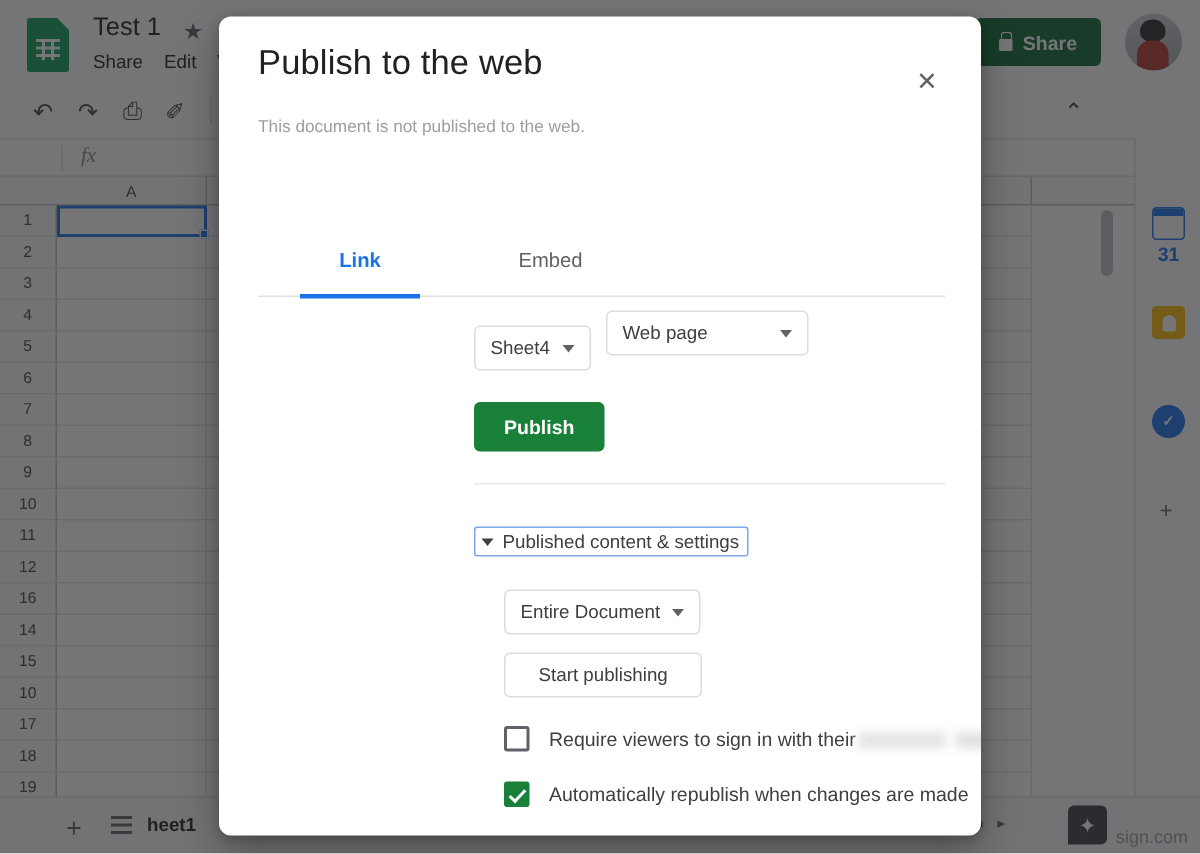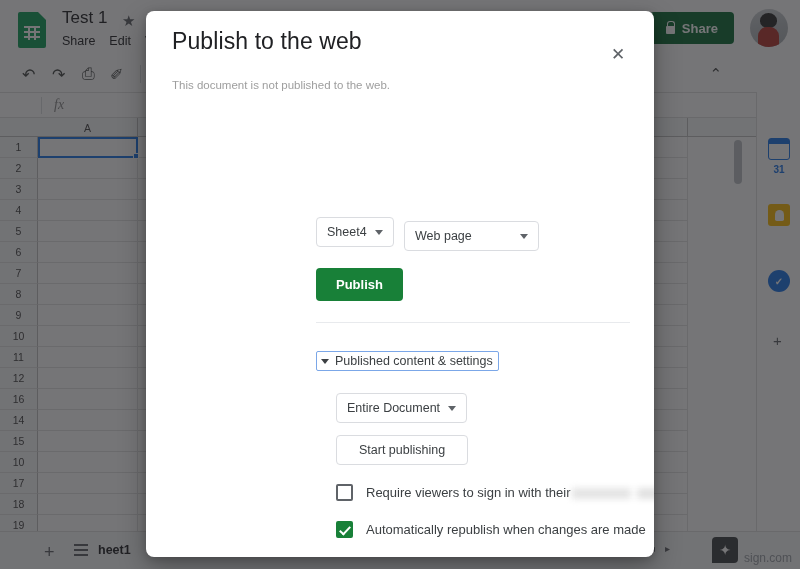--- a/index.html
+++ b/index.html
@@ -430,6 +430,10 @@
     <div class="dlg-close">✕</div>
     <div class="dlg-status">This document is not published to the web.</div>
 
+    <div class="dlg-tabs">
+      <div class="dlg-tab active" id="tab-link">Link</div>
+      <div class="dlg-tab" id="tab-embed">Embed</div>
+    </div>
 
     <div class="sel-btn" id="sel-sheet">
       <span>Sheet4</span>

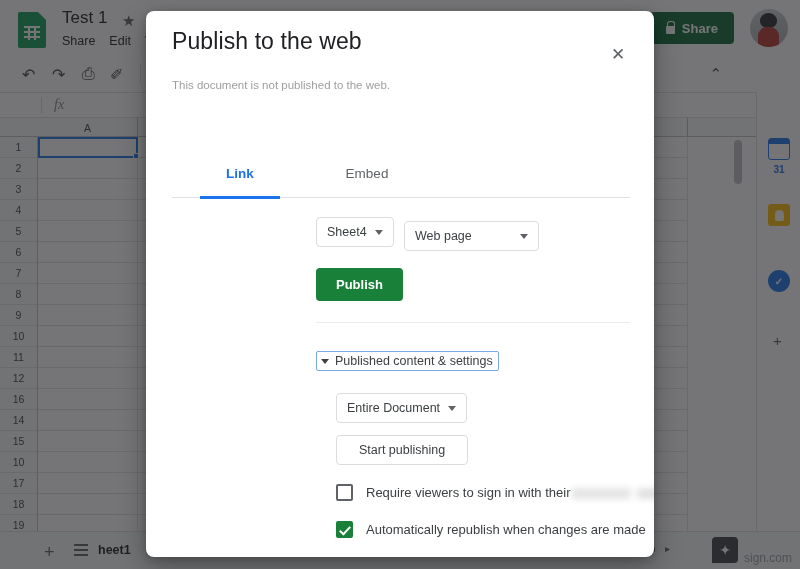--- a/index.html
+++ b/index.html
@@ -100,7 +100,7 @@
   .sp-ico { position: absolute; left: 11px; width: 22px; height: 22px; border-radius: 3px;
     display:flex; align-items:center; justify-content:center; font-size: 10px; font-weight:bold; color:#fff; }
   .sp-cal { top: 46px; background: #fff; border: 1.5px solid #1a73e8; color:#1a73e8; }
-  .sp-cal span { font-size: 10px; margin-top: 40px; }
+  .sp-cal span { font-size: 13px; margin-top: 40px; }
   .sp-cal::before { content:""; position:absolute; top:0; left:0; right:0; height:5px; background:#1a73e8; }
   .sp-keep { top: 112px; background: #fbbc04; }
   .sp-keep .bulb { width:9px; height:11px; background:#fff; border-radius:5px 5px 2px 2px; }

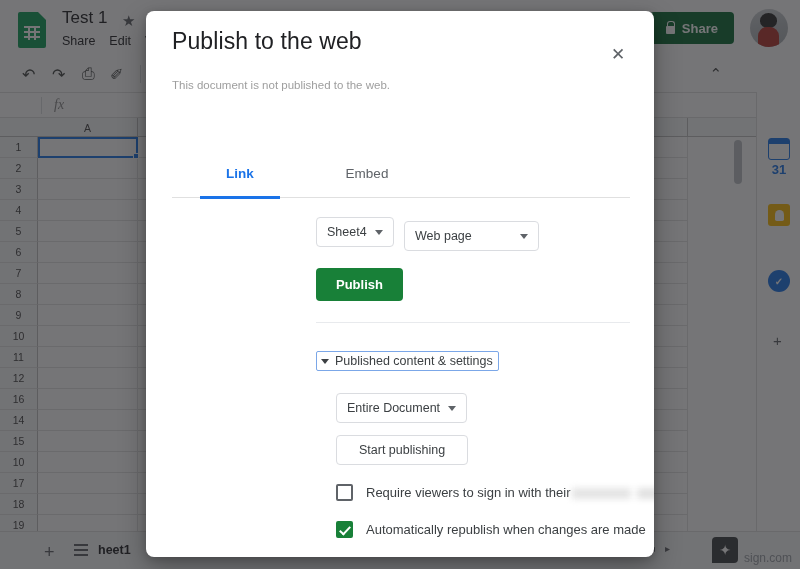--- a/index.html
+++ b/index.html
@@ -153,7 +153,7 @@
   .caret { width: 0; height: 0; border-left: 4px solid transparent; border-right: 4px solid transparent;
     border-top: 5px solid #5f6368; }
   #sel-sheet { left: 170px; top: 206px; }
-  #sel-format { left: 258px; top: 210px; gap: 48px; }
+  #sel-format { left: 258px; top: 196px; gap: 48px; }
 
   .publish-btn {
     position: absolute; left: 170px; top: 257px; height: 33px; padding: 0 20px;

